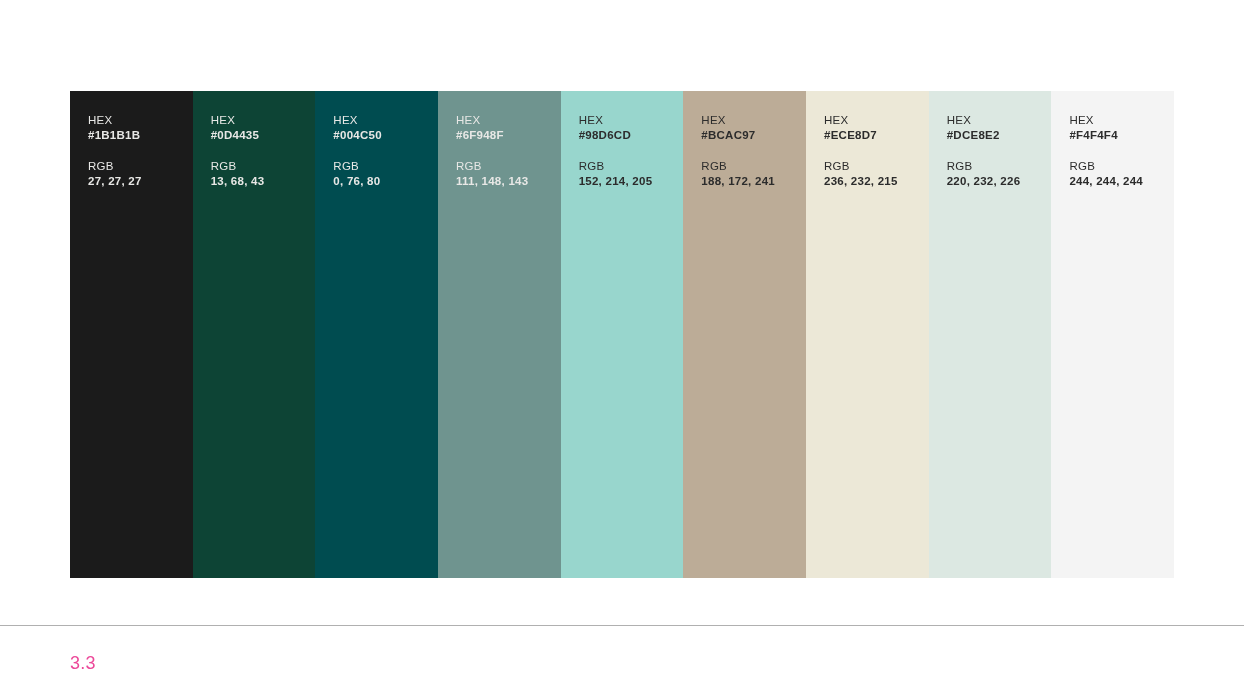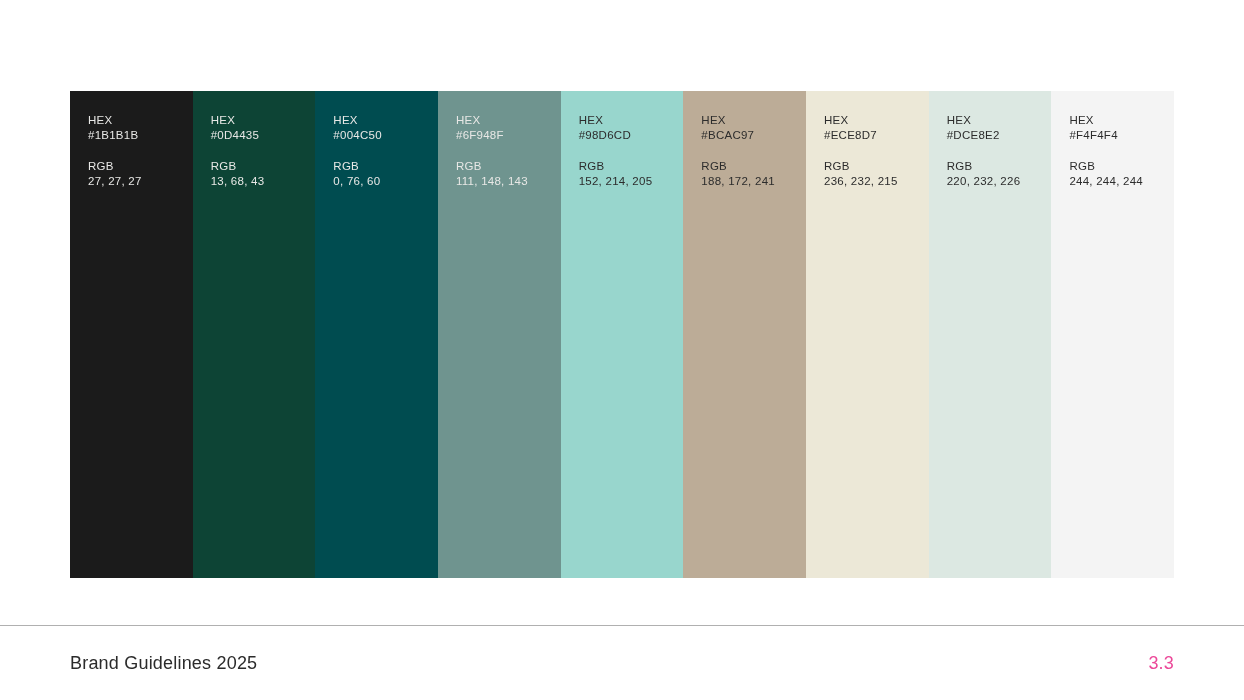--- a/index.html
+++ b/index.html
@@ -63,7 +63,7 @@
     font-size: 11.5px;
     line-height: 15px;
     letter-spacing: 0.25px;
-    font-weight: 400;
+    font-weight: 700;
     white-space: nowrap;
   }
 

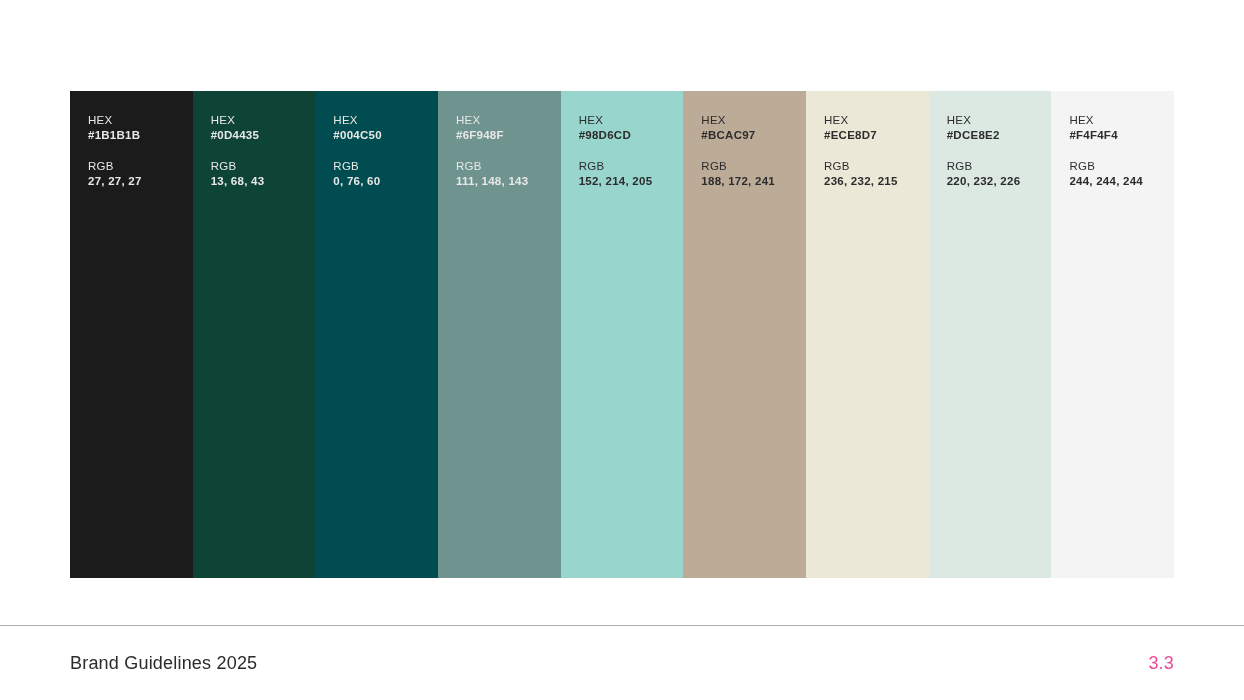--- a/index.html
+++ b/index.html
@@ -151,7 +151,7 @@
         </div>
         <div class="info-group">
           <span class="info-label">RGB</span>
-          <span class="info-value">0, 76, 60</span>
+          <span class="info-value">0, 76, 80</span>
         </div>
       </div>
     </div>

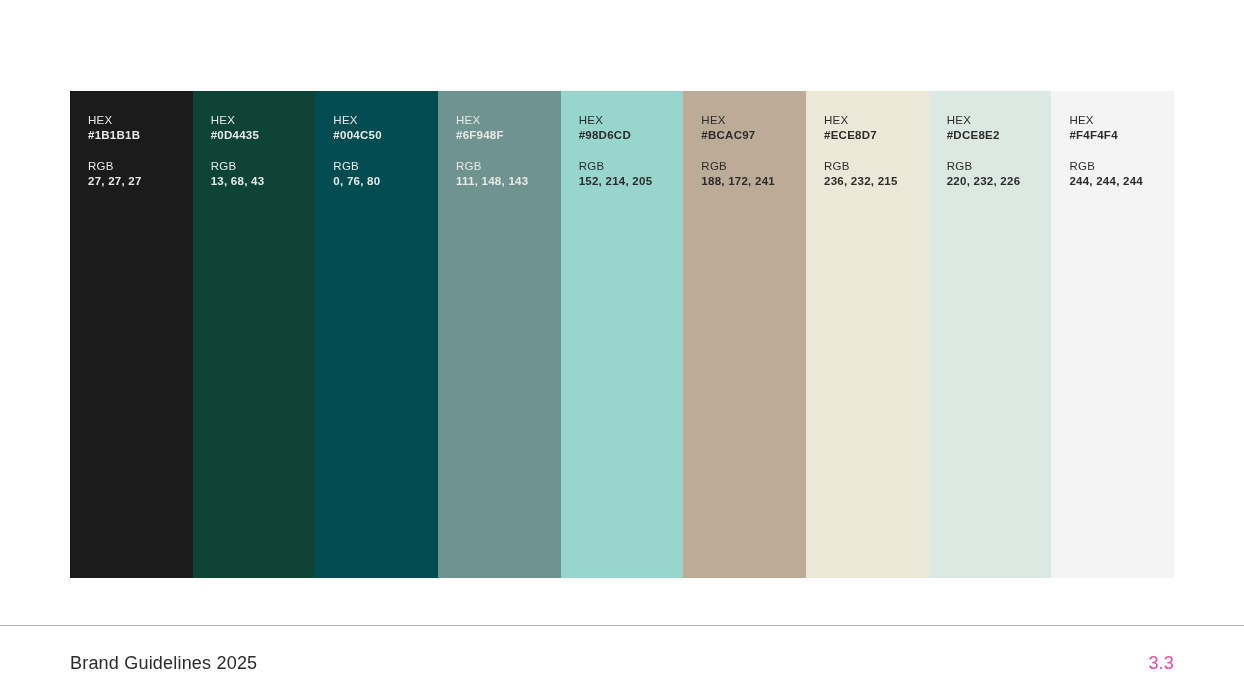--- a/index.html
+++ b/index.html
@@ -232,7 +232,6 @@
 <div class="footer-rule"></div>
 
 <div class="footer">
-  <span class="footer-title">Brand Guidelines 2025</span>
   <span class="footer-page">3.3</span>
 </div>
 

